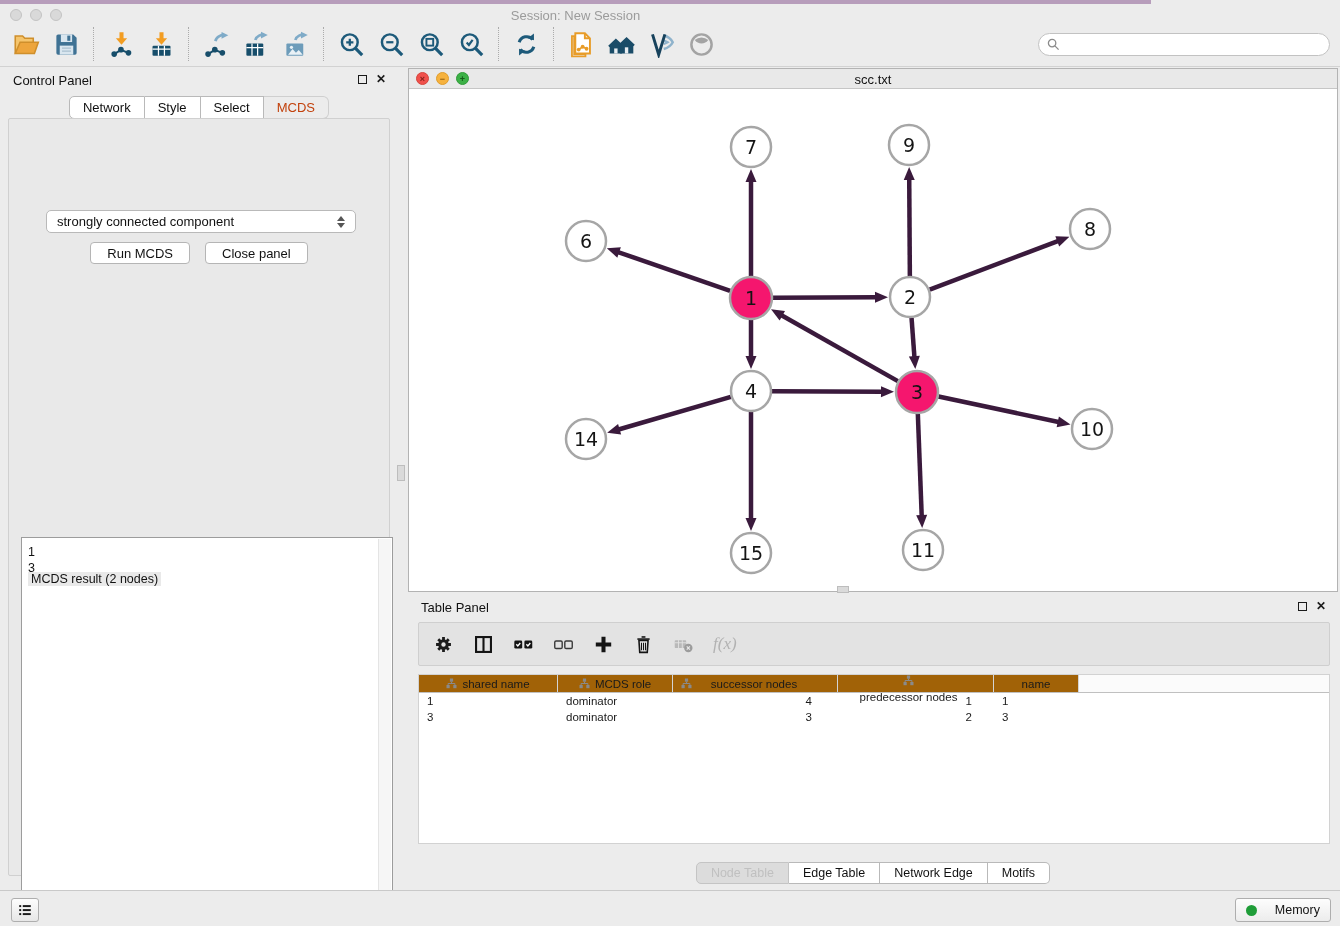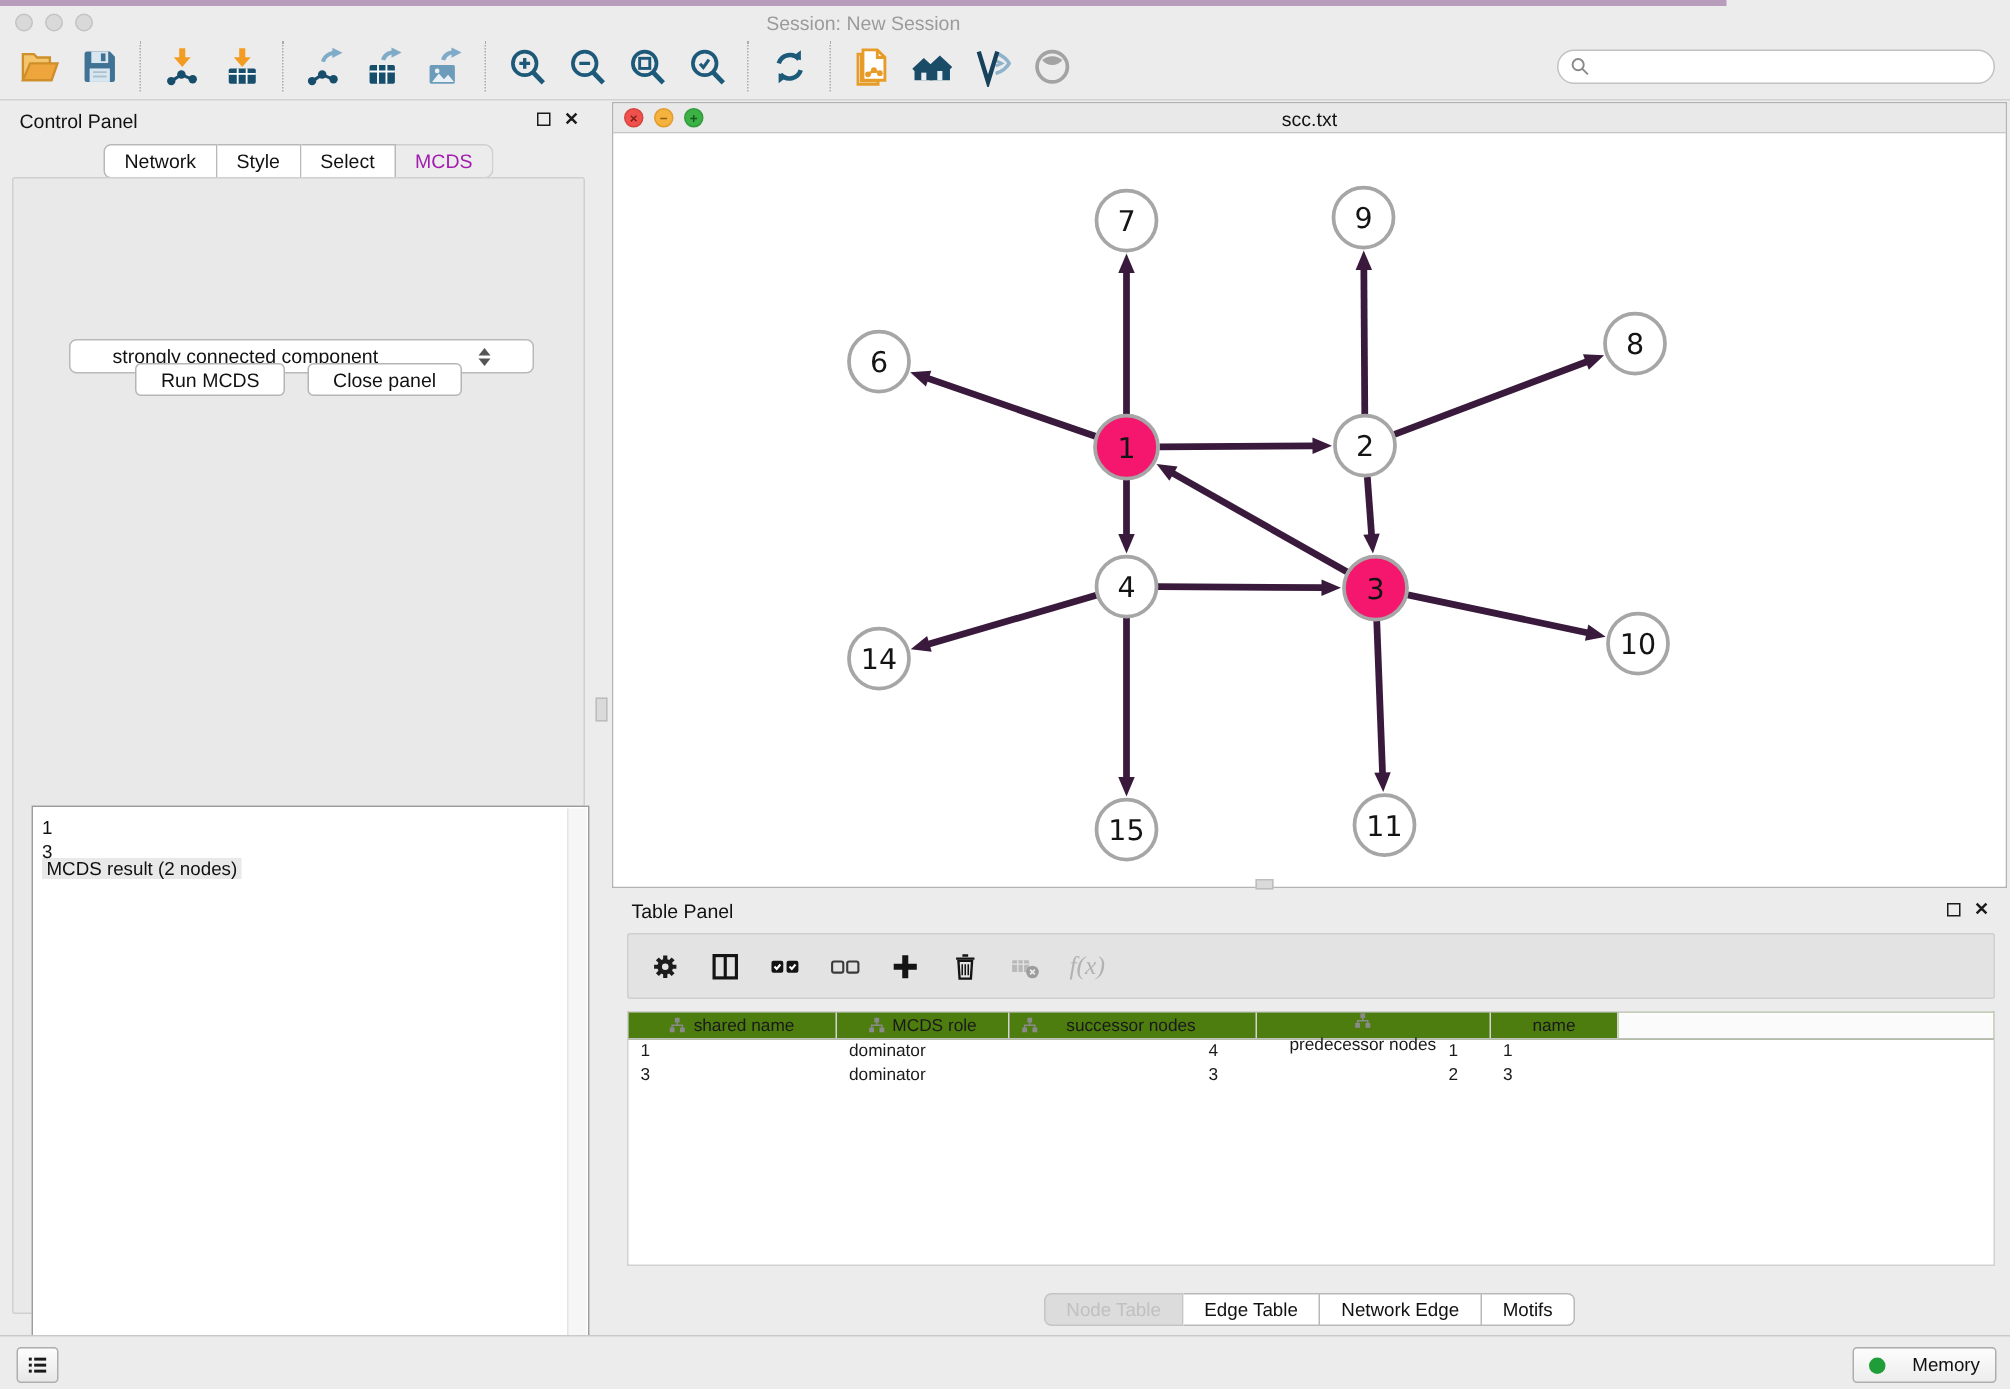--- a/index.html
+++ b/index.html
@@ -36,7 +36,7 @@
   .cp-tabs { position:absolute; left:0; top:29px; width:100%; display:flex; justify-content:center; }
   .tab { font-size:13px; padding:3px 13px; background:#fff; border:1px solid #b9b9b9; border-left:none; color:#111; }
   .tab:first-child { border-left:1px solid #b9b9b9; border-radius:5px 0 0 5px; }
-  .tab.sel-gray { background:#ececec; color:#a21caf; border-radius:0 6px 6px 0; border-color:#cfcfcf; }
+  .tab.sel-gray { background:#ececec; color:#c2410c; border-radius:0 6px 6px 0; border-color:#cfcfcf; }
 
   .cp-inner { position:absolute; left:8px; top:51px; width:382px; height:758px;
     background:#e9e9e9; border:1px solid #d0d0d0; border-radius:2px; }

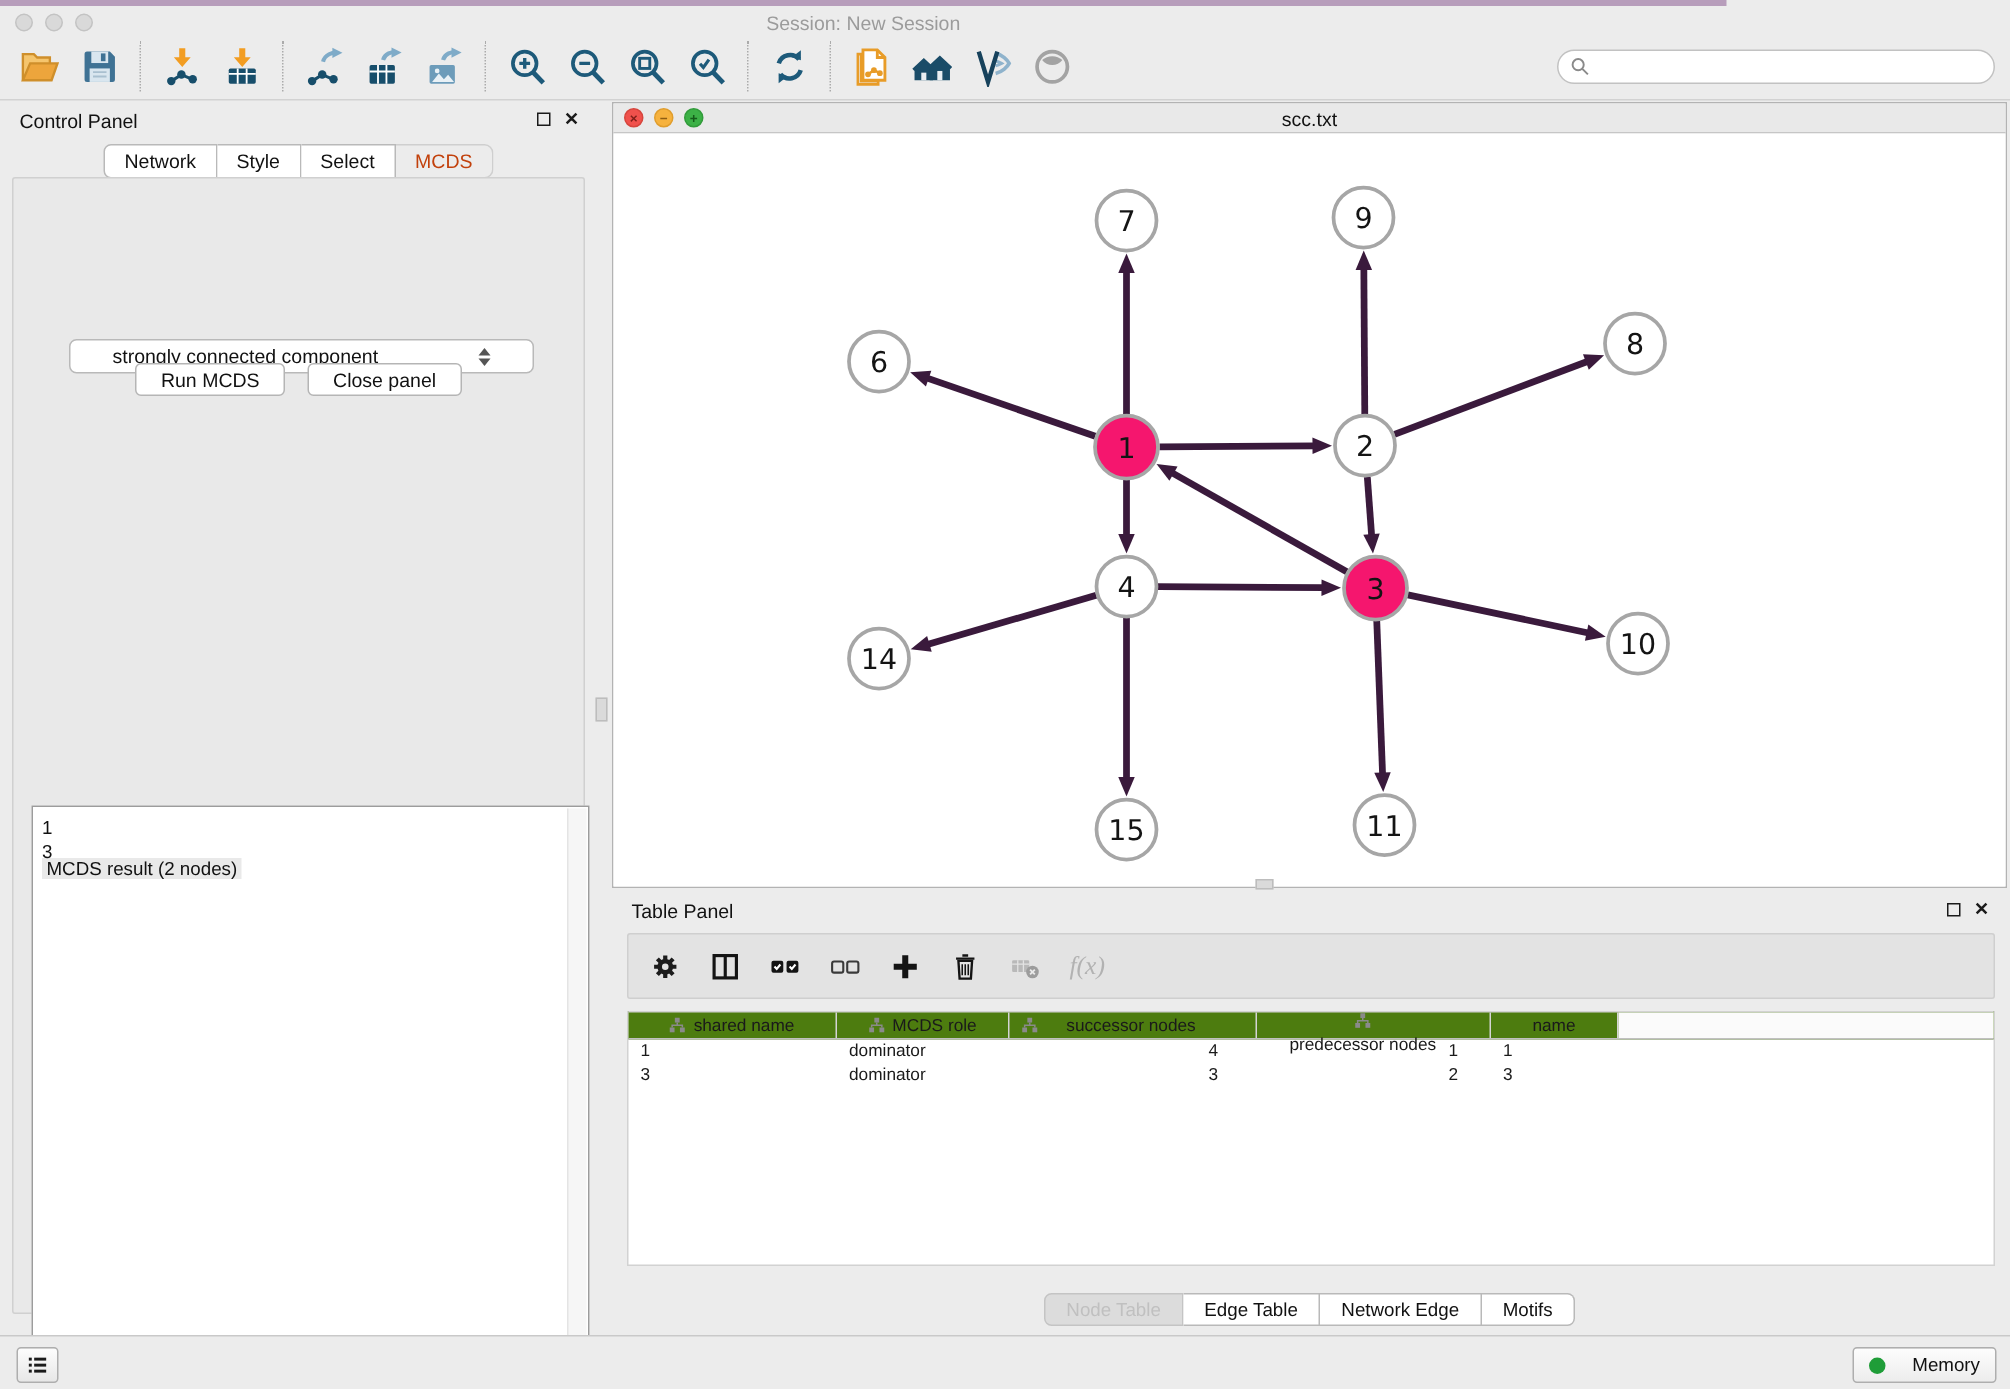--- a/index.html
+++ b/index.html
@@ -42,7 +42,7 @@
     background:#e9e9e9; border:1px solid #d0d0d0; border-radius:2px; }
   .opt-label { position:absolute; left:0; width:100%; top:70px; text-align:center; font-size:13px; color:#111; }
   .dropdown { position:absolute; left:37px; top:91px; width:310px; height:23px; background:#fff;
-    border:1px solid #b9b9b9; border-radius:5px; display:flex; align-items:center; padding:0 28px; font-size:13px; color:#111;margin-top:16px; }
+    border:1px solid #b9b9b9; border-radius:5px; display:flex; align-items:center; padding:0 10px; font-size:13px; color:#111; }
   .dropdown .stepper { margin-left:auto; display:flex; flex-direction:column; gap:2px; align-items:center; }
   .tri-up { width:0; height:0; border-left:4px solid transparent; border-right:4px solid transparent; border-bottom:5px solid #555; }
   .tri-dn { width:0; height:0; border-left:4px solid transparent; border-right:4px solid transparent; border-top:5px solid #555; }

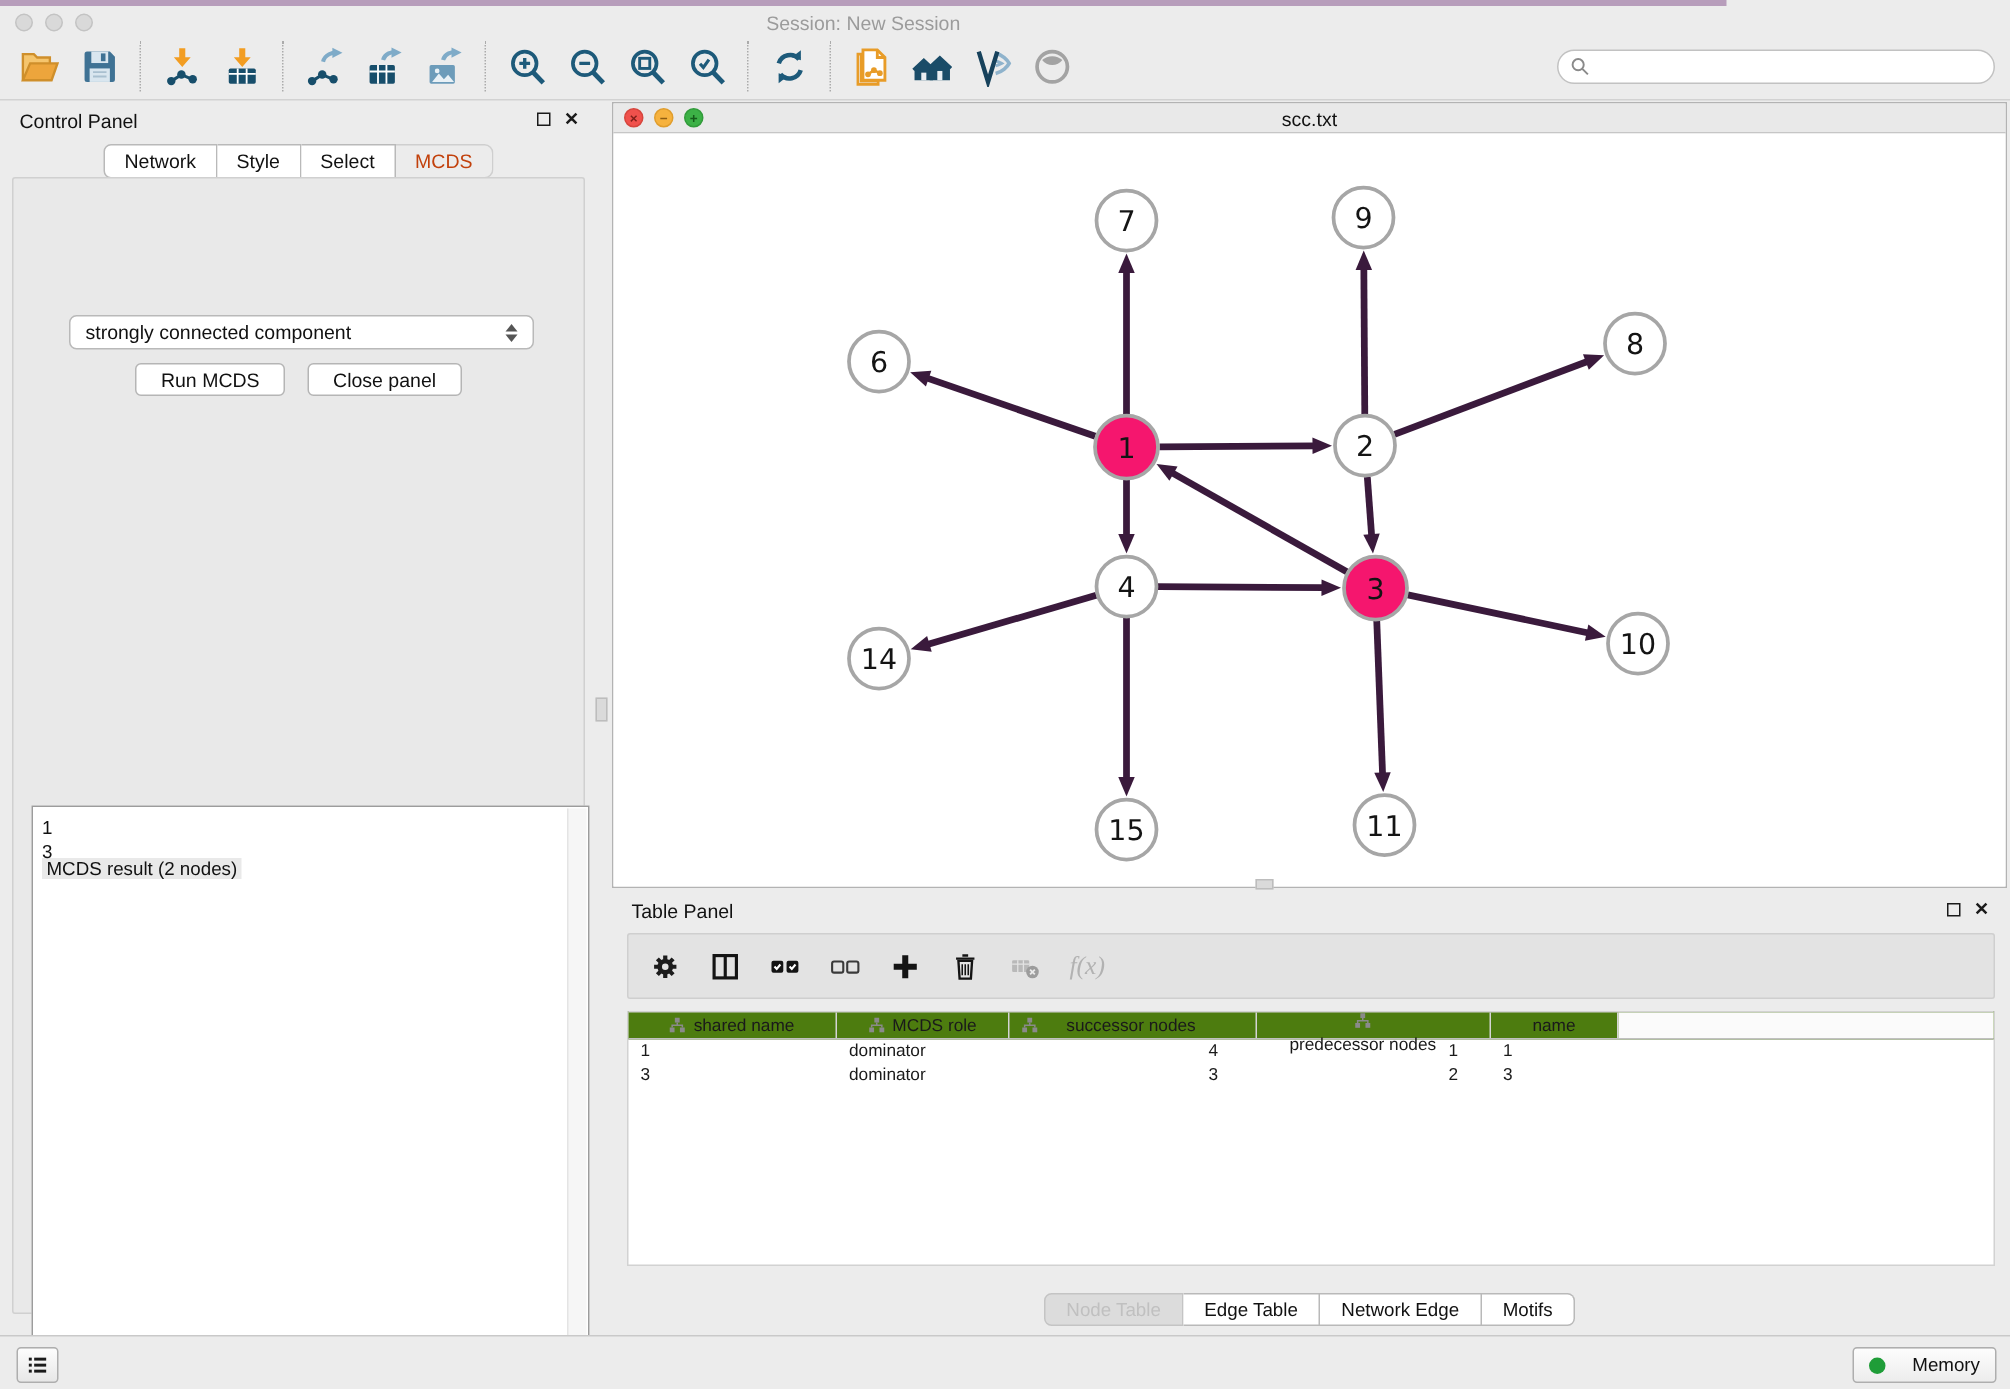--- a/index.html
+++ b/index.html
@@ -79,7 +79,7 @@
   .fx-label { font-size:17px; font-style:italic; font-family:"Liberation Serif", serif; color:#b2b2b2; }
 
   .table-region { position:absolute; left:10px; top:80px; width:912px; height:170px; background:#fff; border:1px solid #d2d2d2; border-top:none; }
-  .thead { display:flex; height:19px; border-top:1px solid #d2d2d2; border-bottom:1px solid #c0c0c0; background:#4d7c0f; }
+  .thead { display:flex; height:19px; border-top:1px solid #d2d2d2; border-bottom:1px solid #c0c0c0; background:#a16207; }
   .th { display:flex; align-items:center; justify-content:center; gap:5px; font-size:11.5px; color:#1a1a1a;
     border-right:1px solid #d4d4d4; height:100%; }
   .th svg { width:11px; height:11px; flex:none; }

